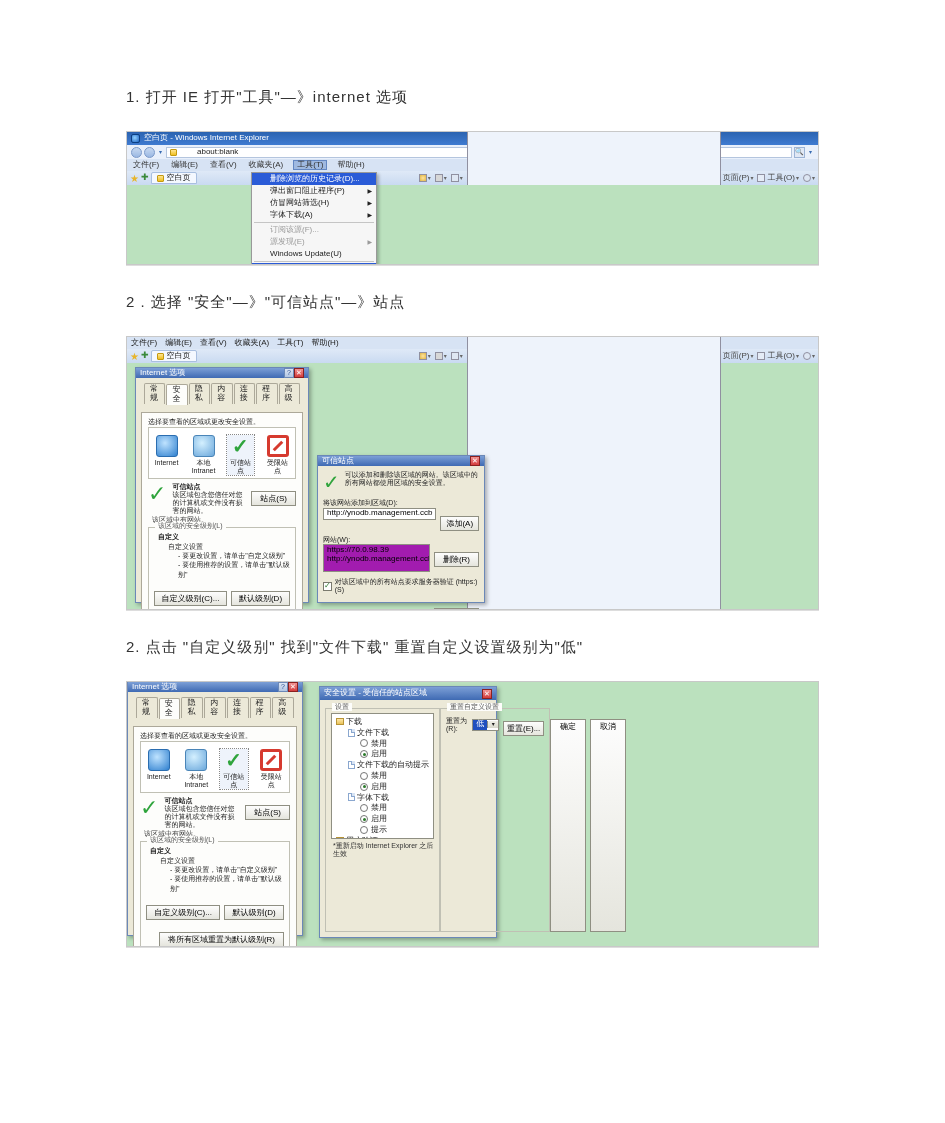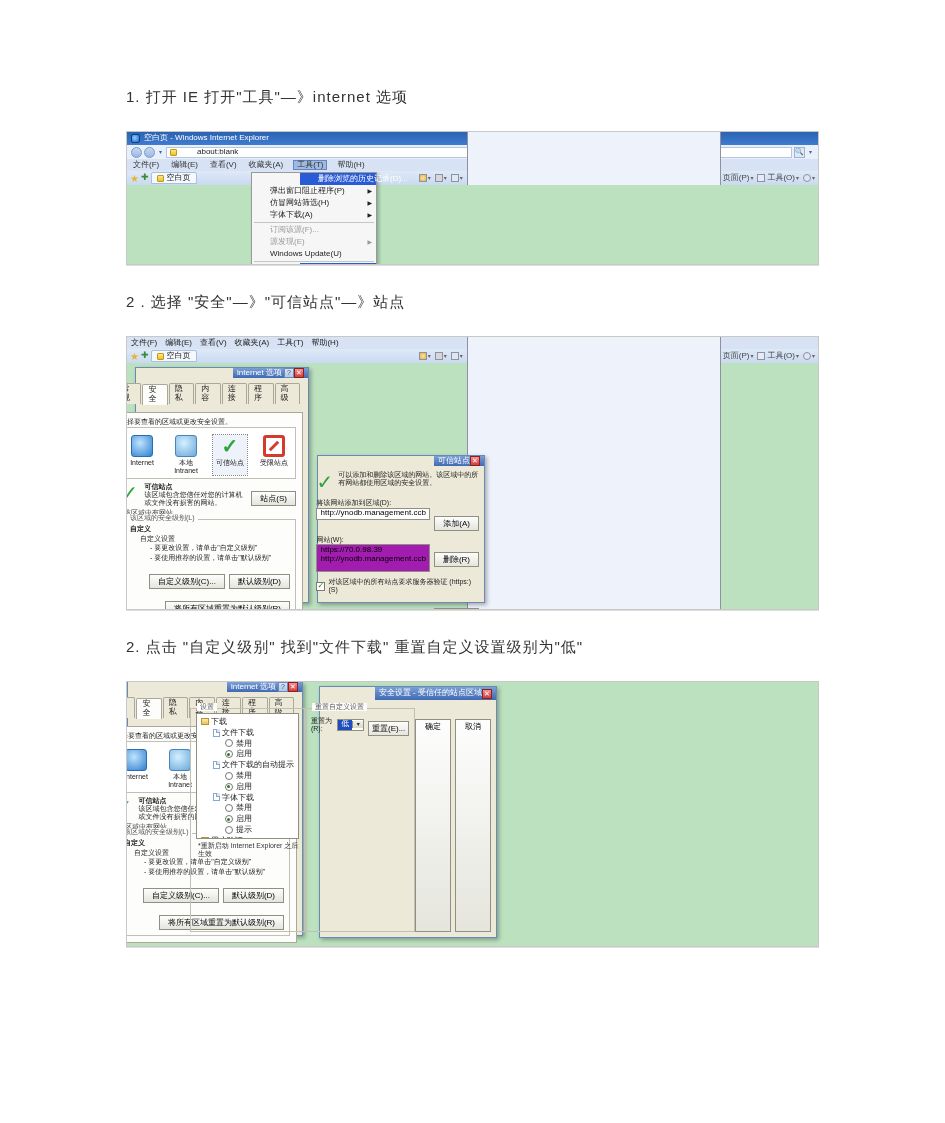--- a/index.html
+++ b/index.html
@@ -40,7 +40,7 @@
   .menu-pop{position:absolute;top:0px;left:0;width:126px;background:#f6f6f6;border:1px solid #999;box-shadow:2px 2px 3px rgba(0,0,0,0.25);}
   .menu-pop .row{height:12px;display:flex;align-items:center;padding:0 6px 0 18px;position:relative;white-space:nowrap;}
   .menu-pop .row.sep{height:1px;background:#c5c5c5;margin:1px 2px;padding:0;}
-  .menu-pop .row.hl{background:#2a5bd7;color:#fff;margin-left:48px;}
+  .menu-pop .row.hl{background:#2a5bd7;color:#fff;}
   .menu-pop .row.dis{color:#9a9a9a;}
   .menu-pop .row .arr{position:absolute;right:4px;font-size:6px;}
   .ie-viewport{flex:1;background:#bbe1be;height:66px;position:relative;}

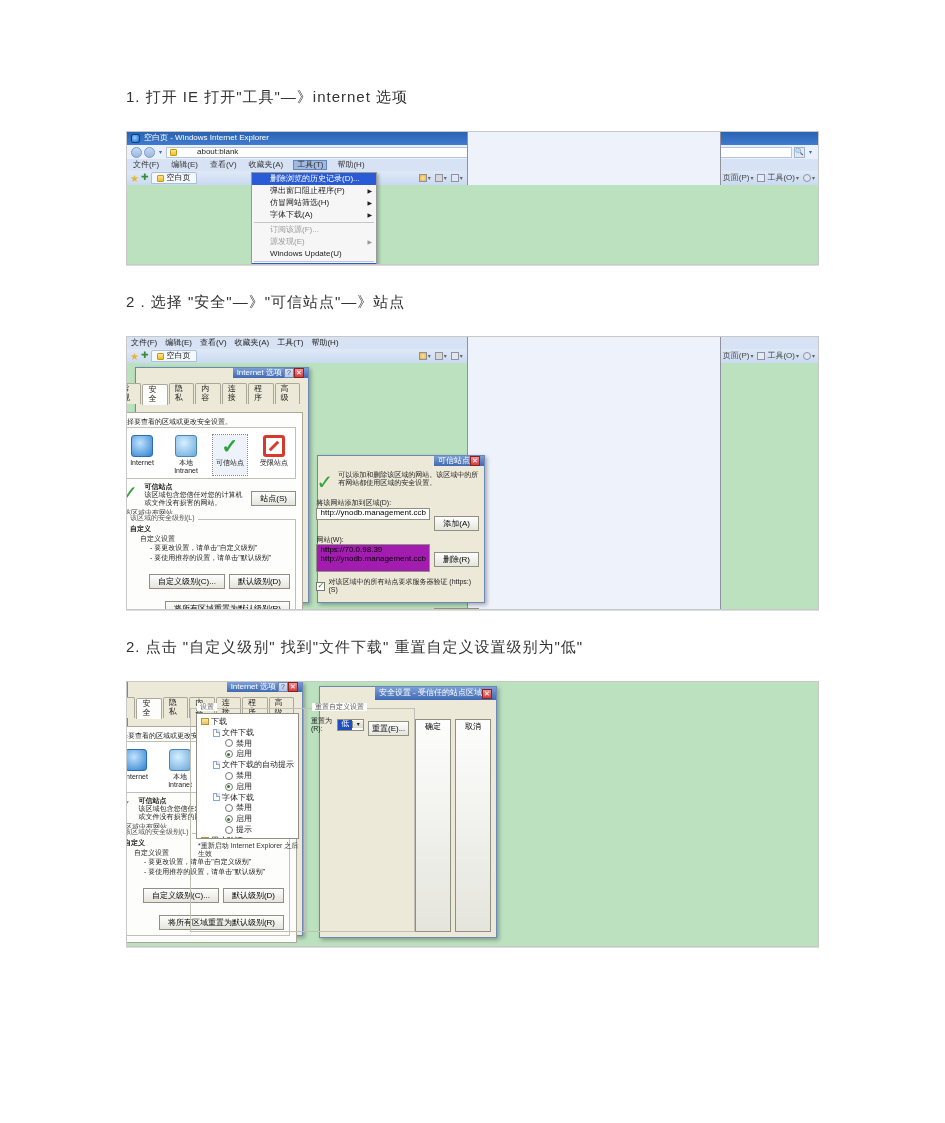--- a/index.html
+++ b/index.html
@@ -47,7 +47,7 @@
   .s1-flex{display:flex;flex-direction:column;height:100%;}
 
   
-  .win{background:#ece9d8;border:1px solid #6b88b7;box-shadow:2px 2px 4px rgba(0,0,0,0.3);display:flex;flex-direction:column;align-items:flex-end;}
+  .win{background:#ece9d8;border:1px solid #6b88b7;box-shadow:2px 2px 4px rgba(0,0,0,0.3);display:flex;flex-direction:column;}
   .win-title{height:13px;background:linear-gradient(#7c9fd6,#3f6ab3);color:#fff;display:flex;align-items:center;padding:0 4px;justify-content:space-between;}
   .win-title .wt-left{display:flex;align-items:center;gap:3px;}
   .win-title .x{width:10px;height:10px;background:linear-gradient(#f19393,#d43b3b);border:1px solid #8a2020;display:flex;align-items:center;justify-content:center;font-size:7px;color:#fff;}

